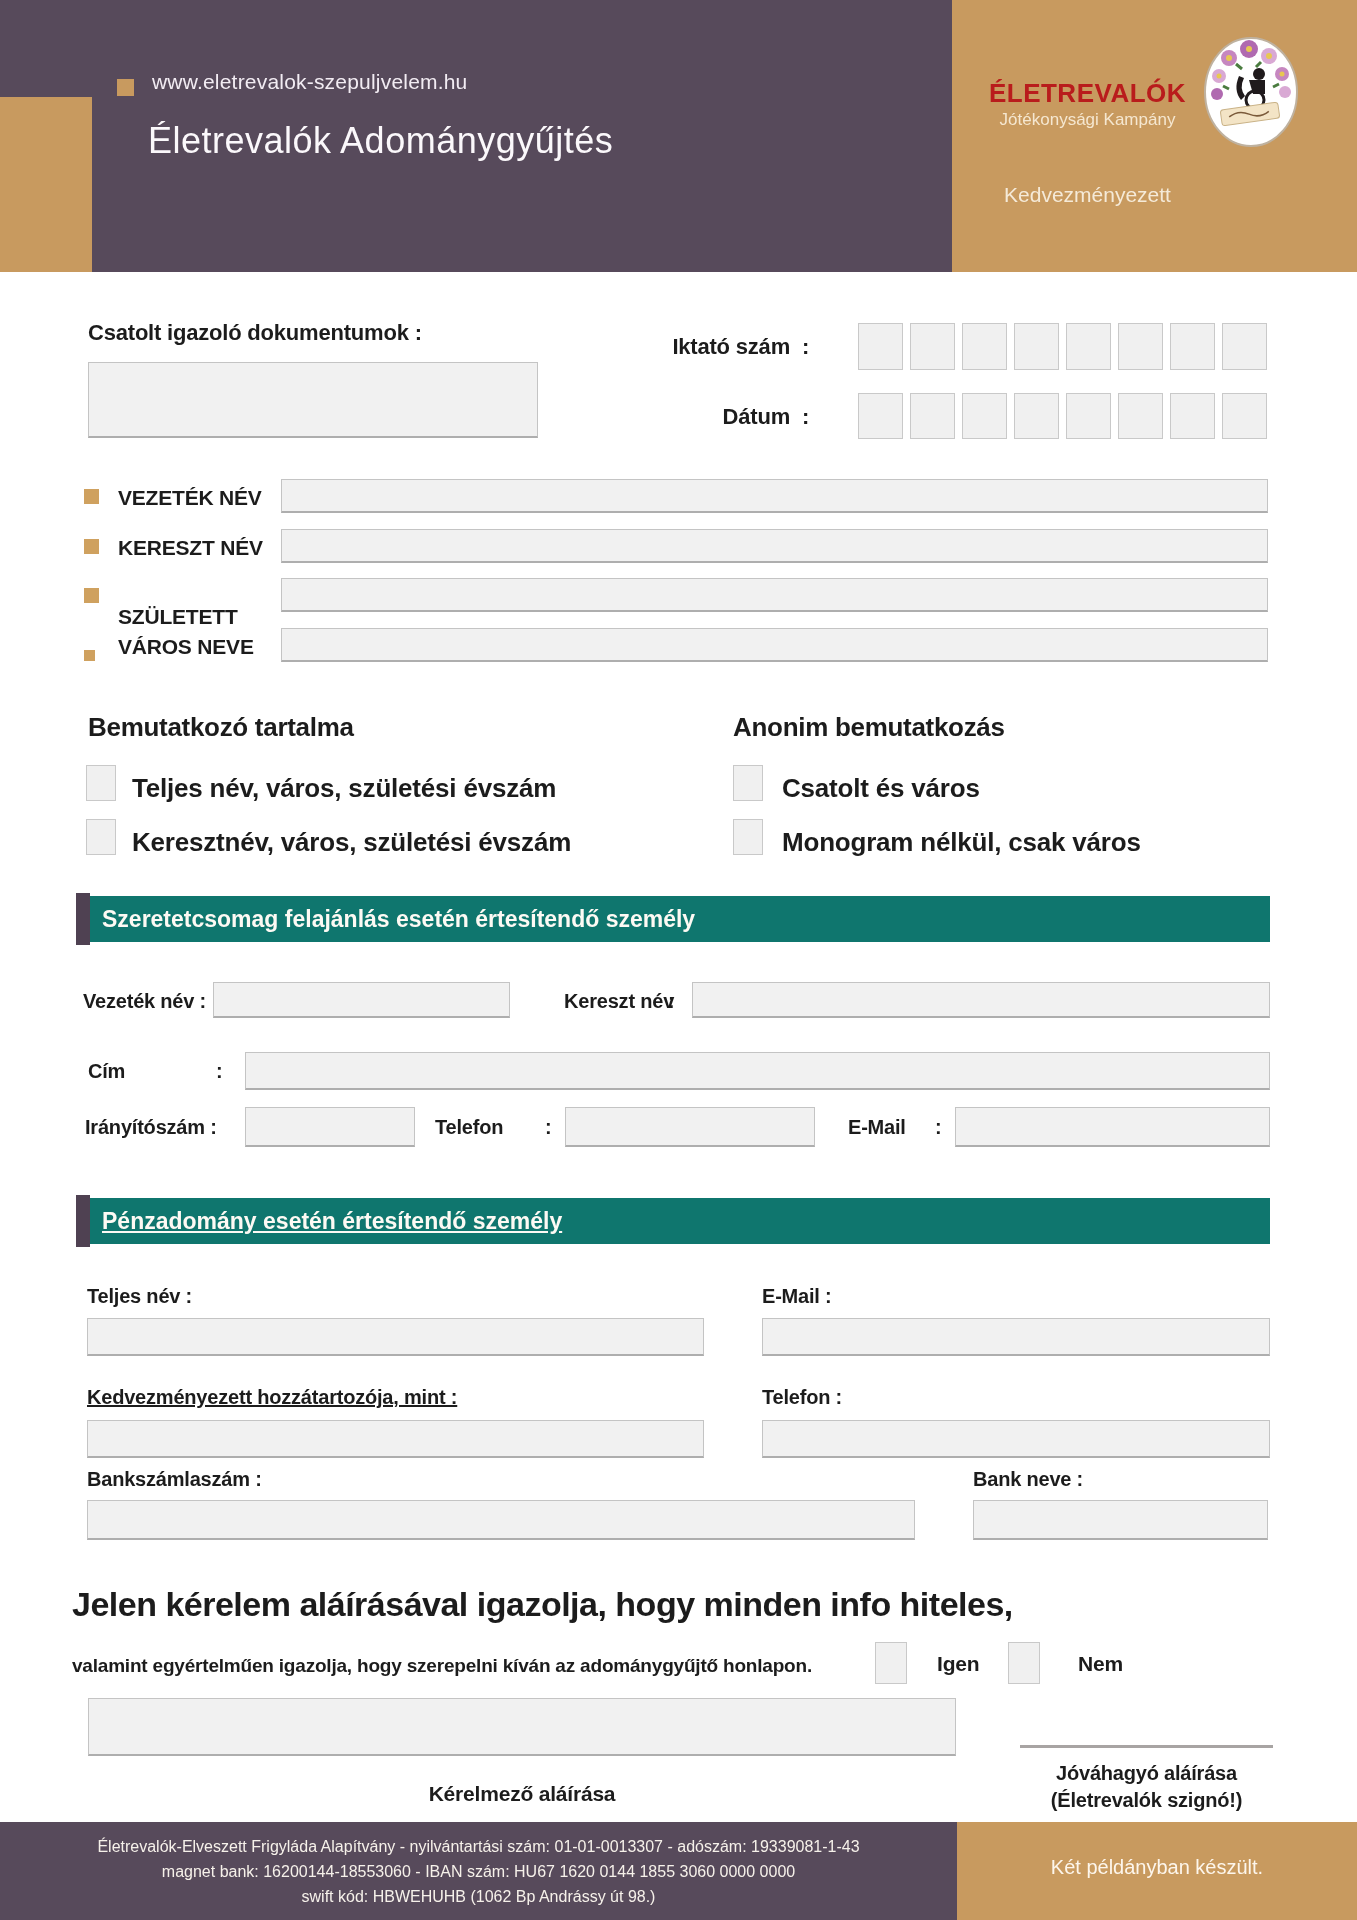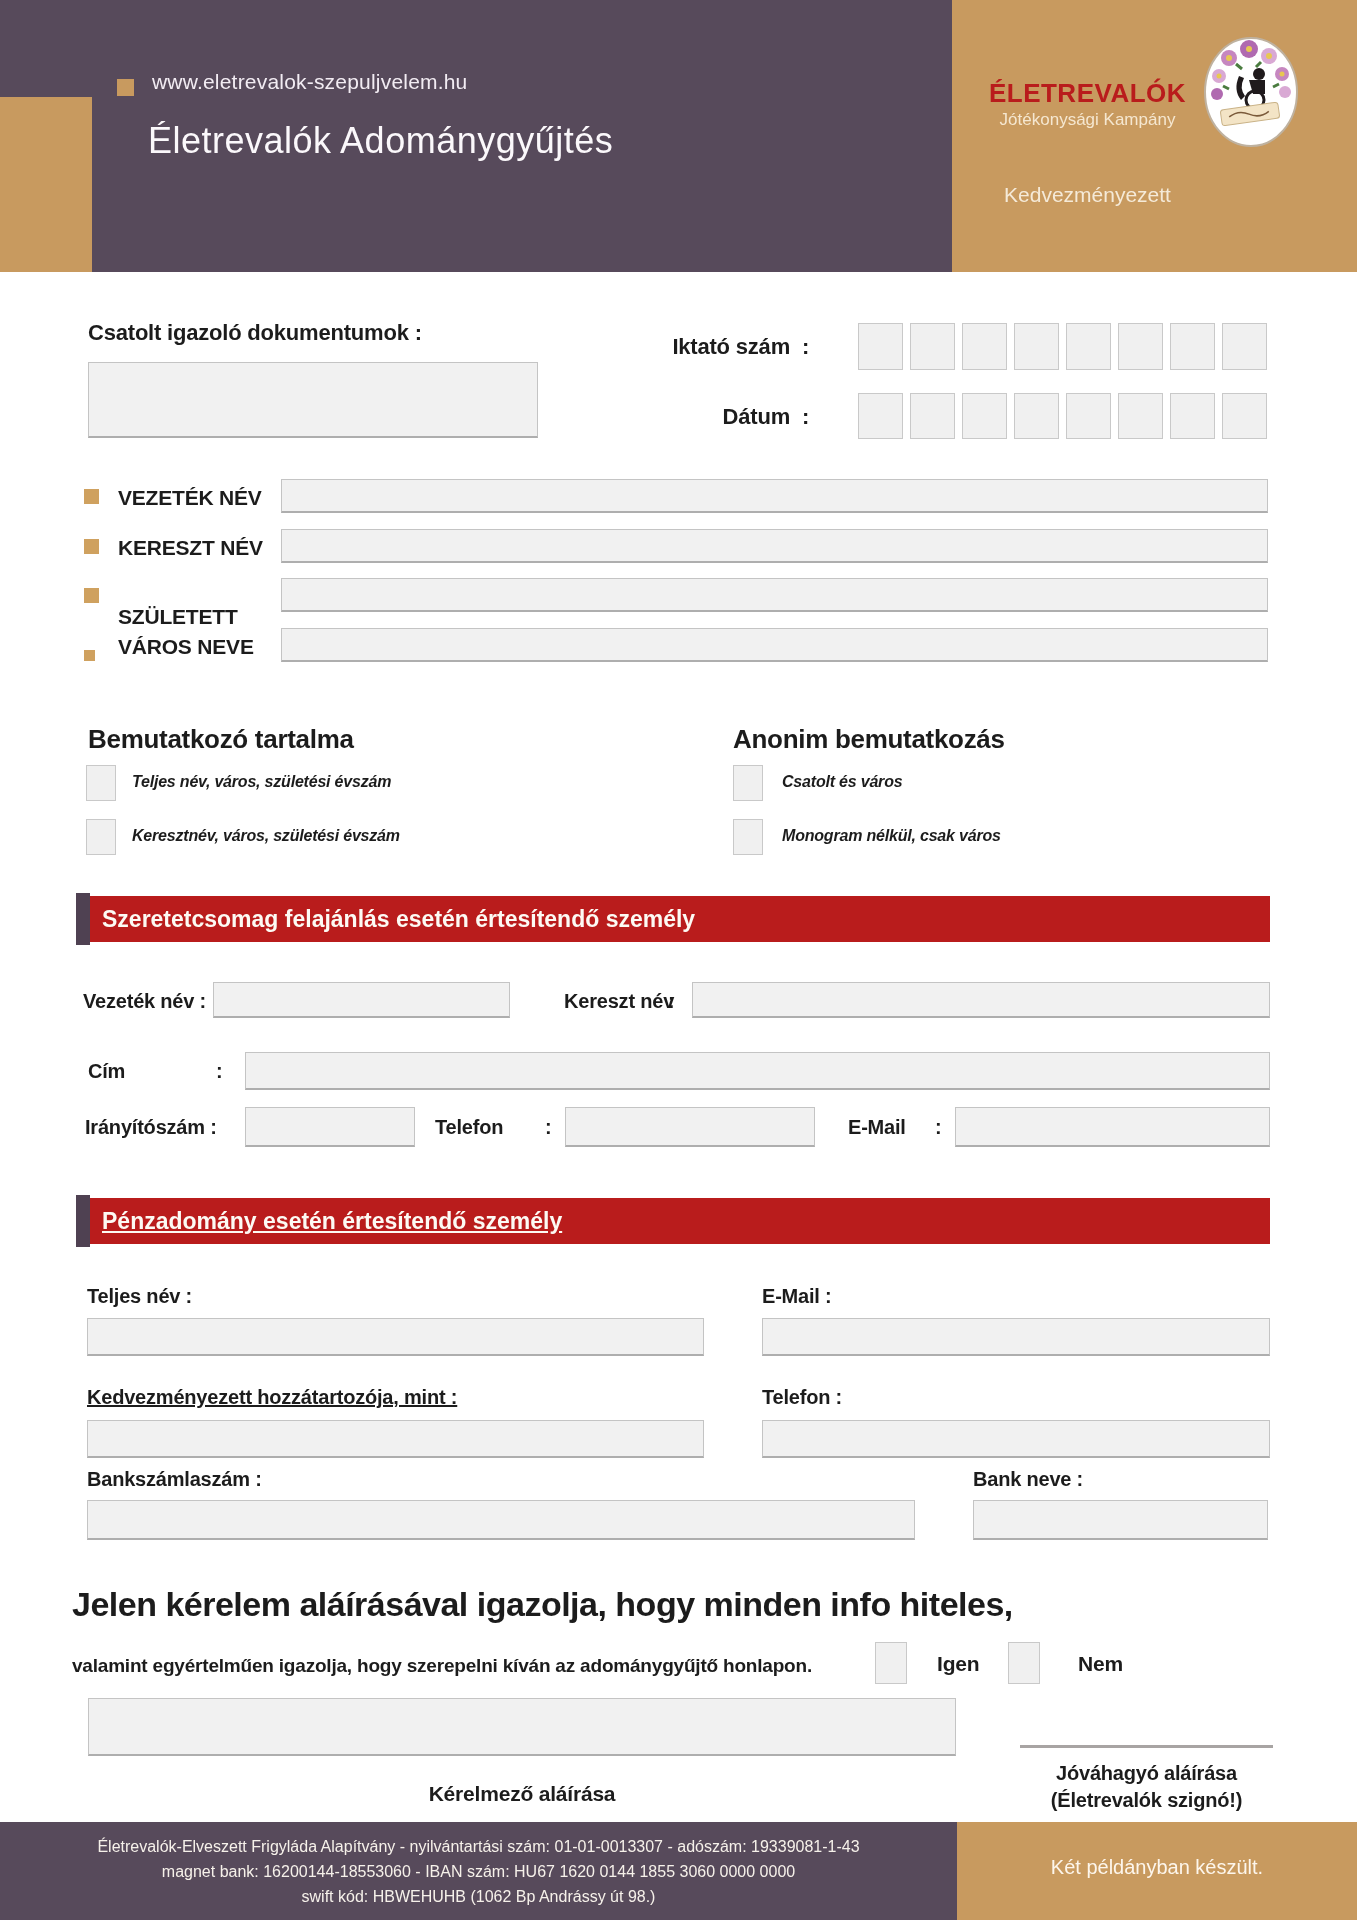--- a/index.html
+++ b/index.html
@@ -31,7 +31,7 @@
   .bullet{background:#cfa15f;}
   .banner{background:#b91c1c;color:#fdfaf4;font-weight:bold;display:flex;align-items:center;}
   .banner-accent{background:#4f4152;}
-  .sec-h{font-size:26px;font-weight:bold;letter-spacing:-.3px;margin-top:12px;}
+  .sec-h{font-size:26px;font-weight:bold;letter-spacing:-.3px;}
   .opt-lbl{font-size:16px;font-weight:bold;letter-spacing:-.2px;font-style:italic;}
   .f20{font-size:20px;}
   .f21{font-size:21px;}

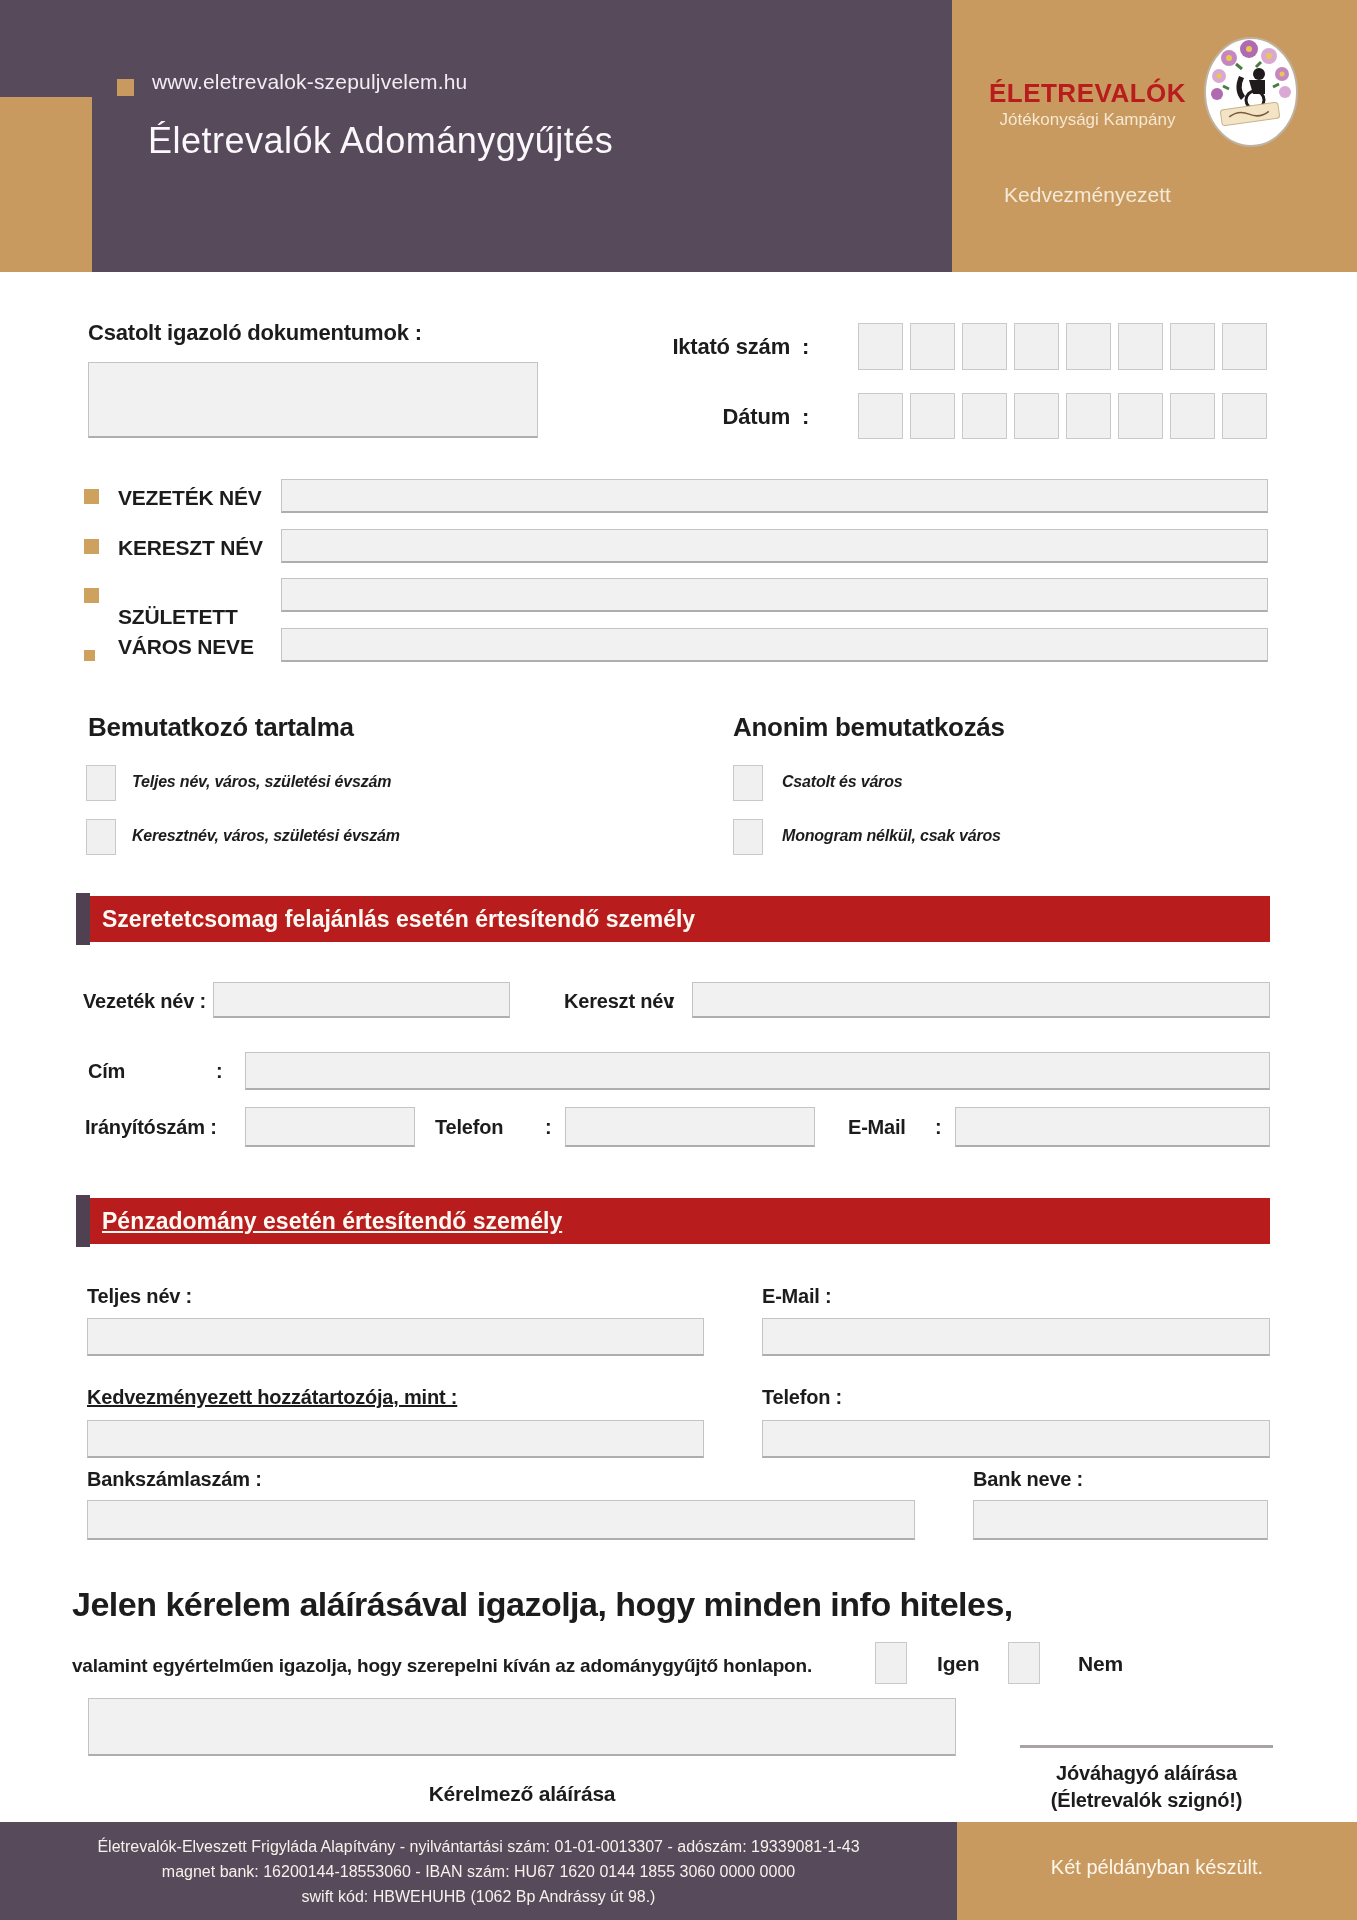--- a/index.html
+++ b/index.html
@@ -32,7 +32,7 @@
   .banner{background:#b91c1c;color:#fdfaf4;font-weight:bold;display:flex;align-items:center;}
   .banner-accent{background:#4f4152;}
   .sec-h{font-size:26px;font-weight:bold;letter-spacing:-.3px;}
-  .opt-lbl{font-size:16px;font-weight:bold;letter-spacing:-.2px;font-style:italic;}
+  .opt-lbl{font-size:26px;font-weight:bold;letter-spacing:-.2px;}
   .f20{font-size:20px;}
   .f21{font-size:21px;}
   .f22{font-size:22px;}

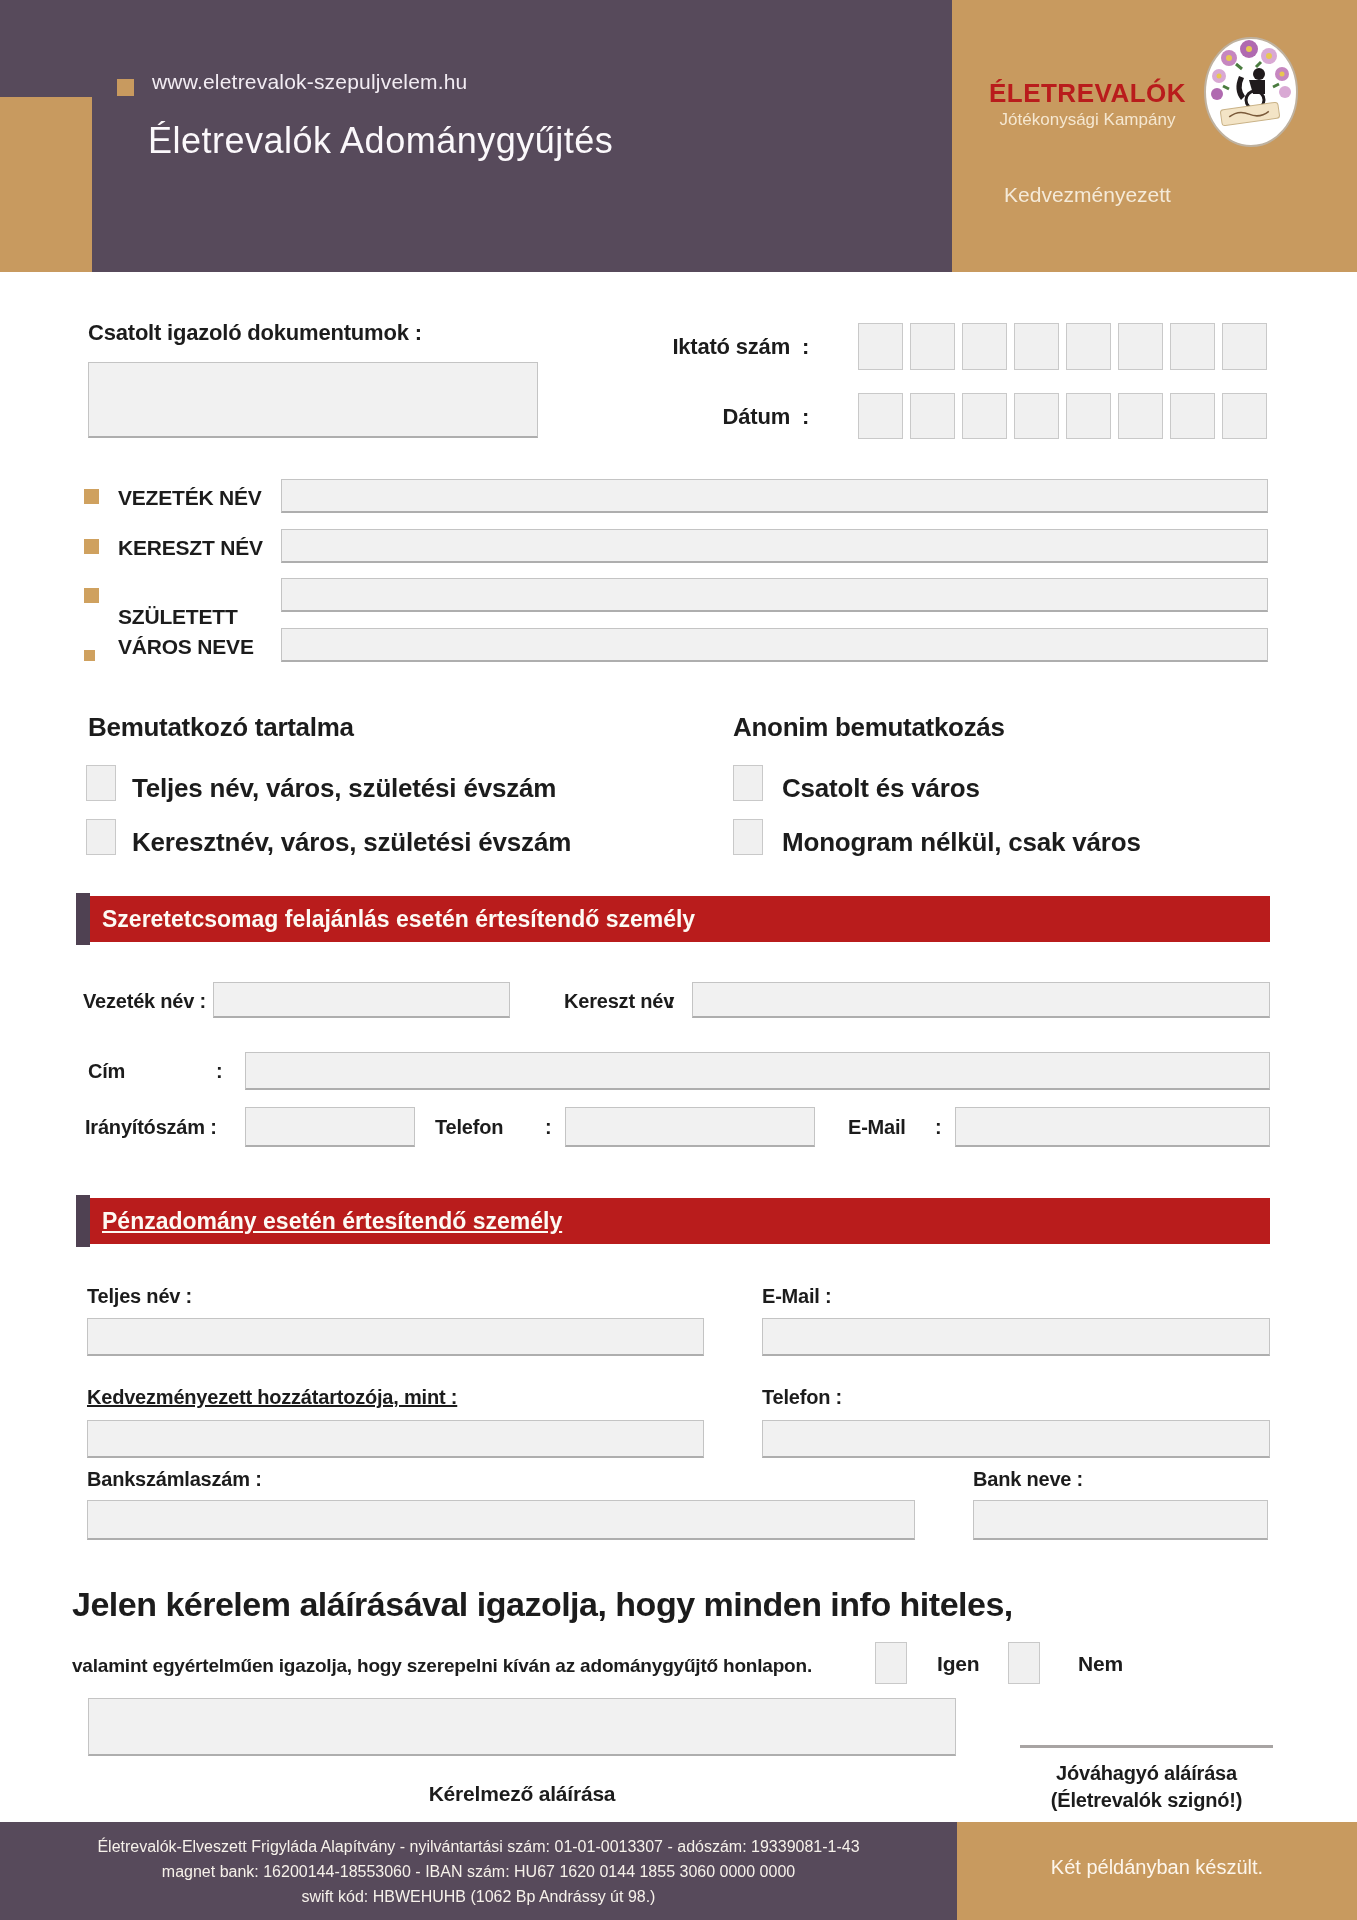--- a/index.html
+++ b/index.html
@@ -29,7 +29,7 @@
   .cell{width:45px;height:47px;background:#f0f0f0;border:1px solid #c9c9c9;box-sizing:border-box;}
   .cb{background:#f0f0f0;border:1px solid #c9c9c9;box-sizing:border-box;}
   .bullet{background:#cfa15f;}
-  .banner{background:#b91c1c;color:#fdfaf4;font-weight:bold;display:flex;align-items:center;}
+  .banner{background:#0f766e;color:#fdfaf4;font-weight:bold;display:flex;align-items:center;}
   .banner-accent{background:#4f4152;}
   .sec-h{font-size:26px;font-weight:bold;letter-spacing:-.3px;}
   .opt-lbl{font-size:26px;font-weight:bold;letter-spacing:-.2px;}

